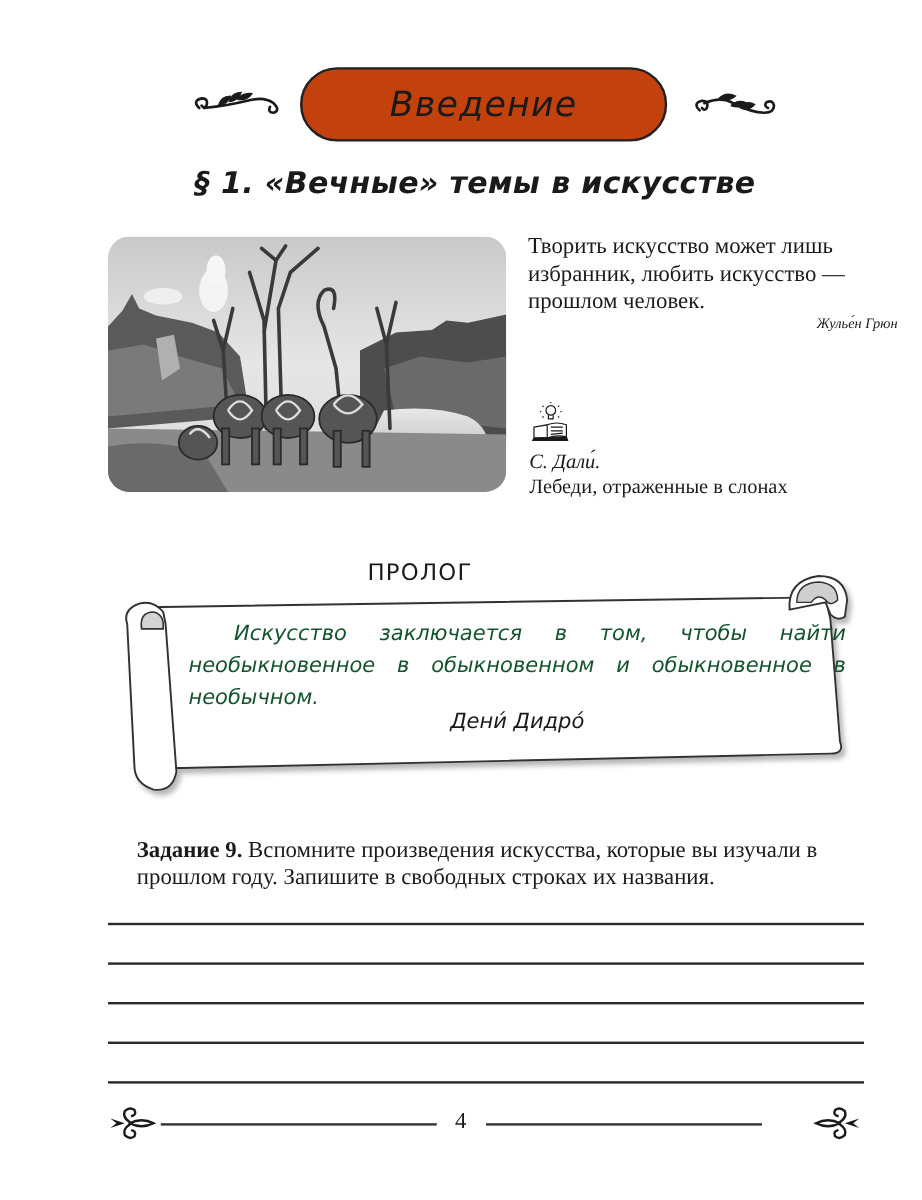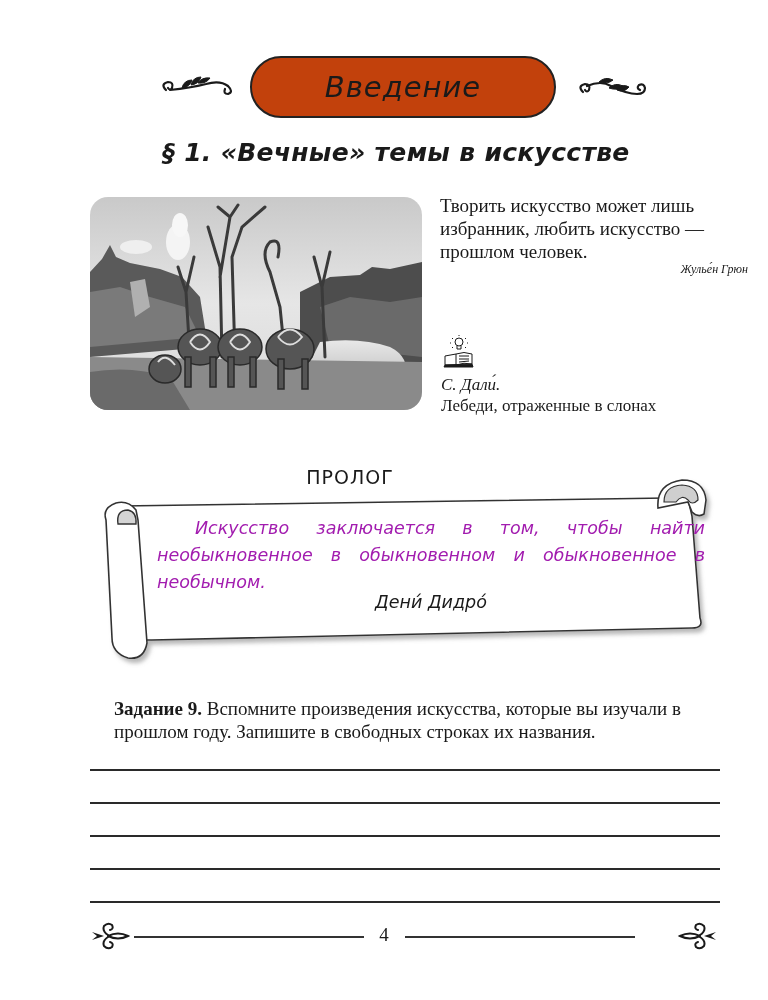--- a/index.html
+++ b/index.html
@@ -100,7 +100,7 @@
       line-height: 27px;
       text-align: justify;
       text-indent: 38px;
-      color: #a21caf;
+      color: #14532d;
     }
     .quote-author {
       left: 157px; top: 592px; width: 548px;

